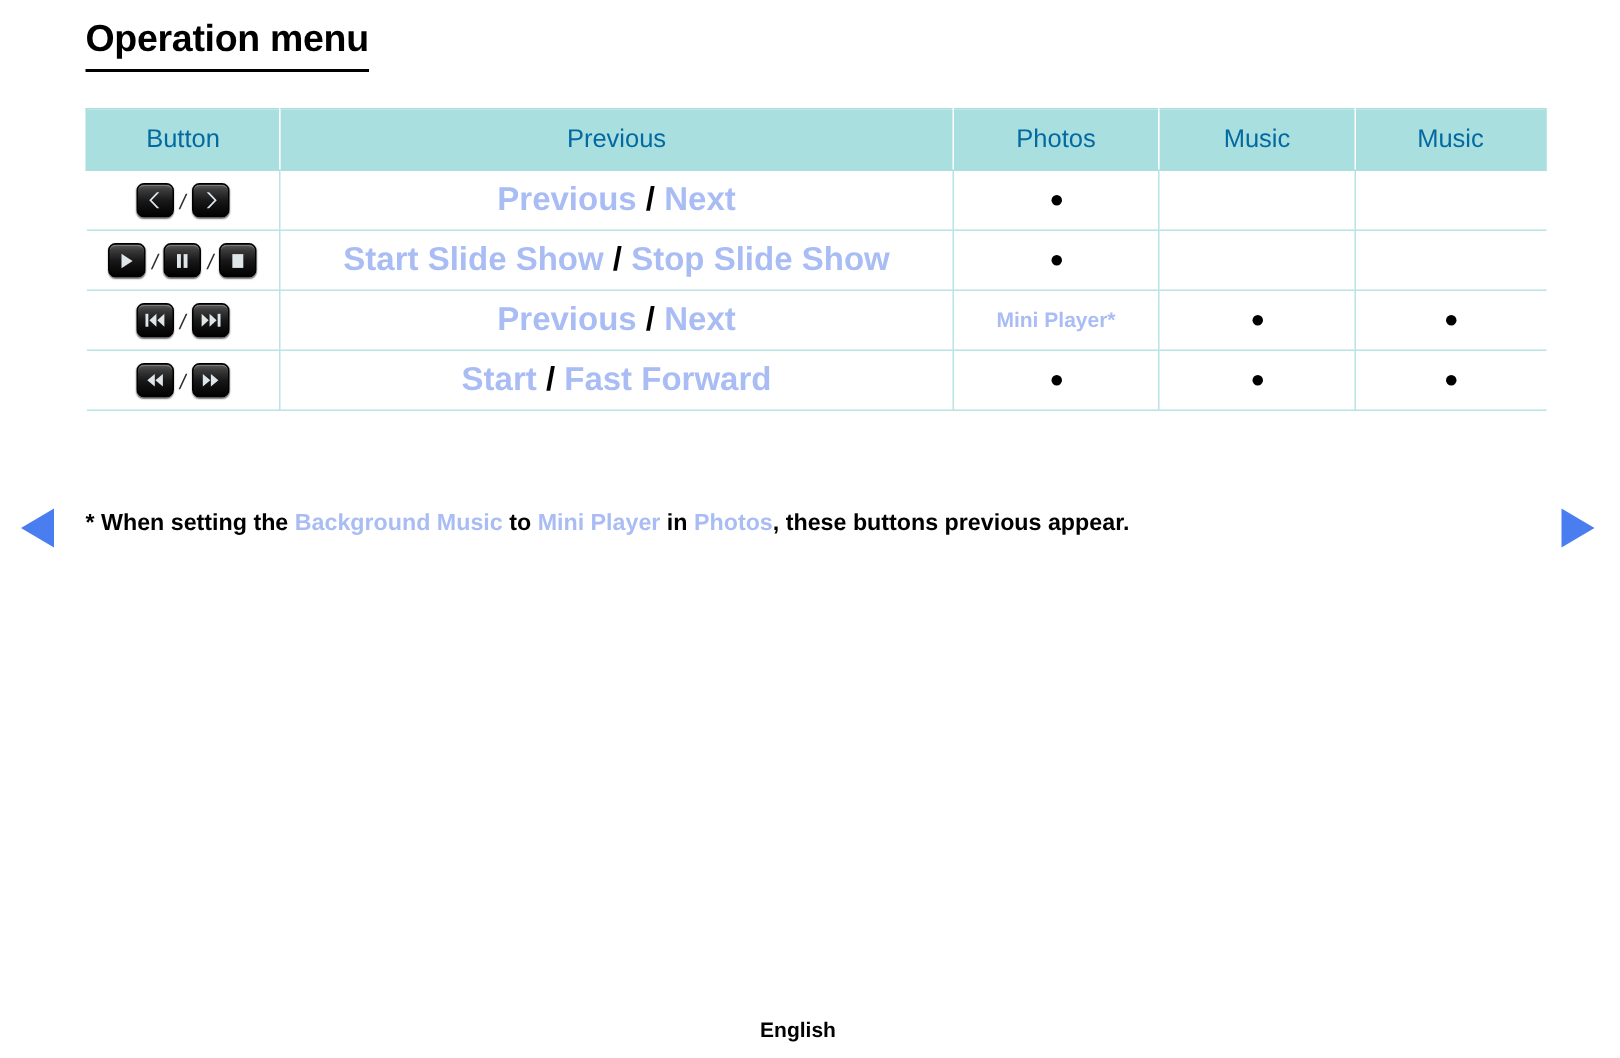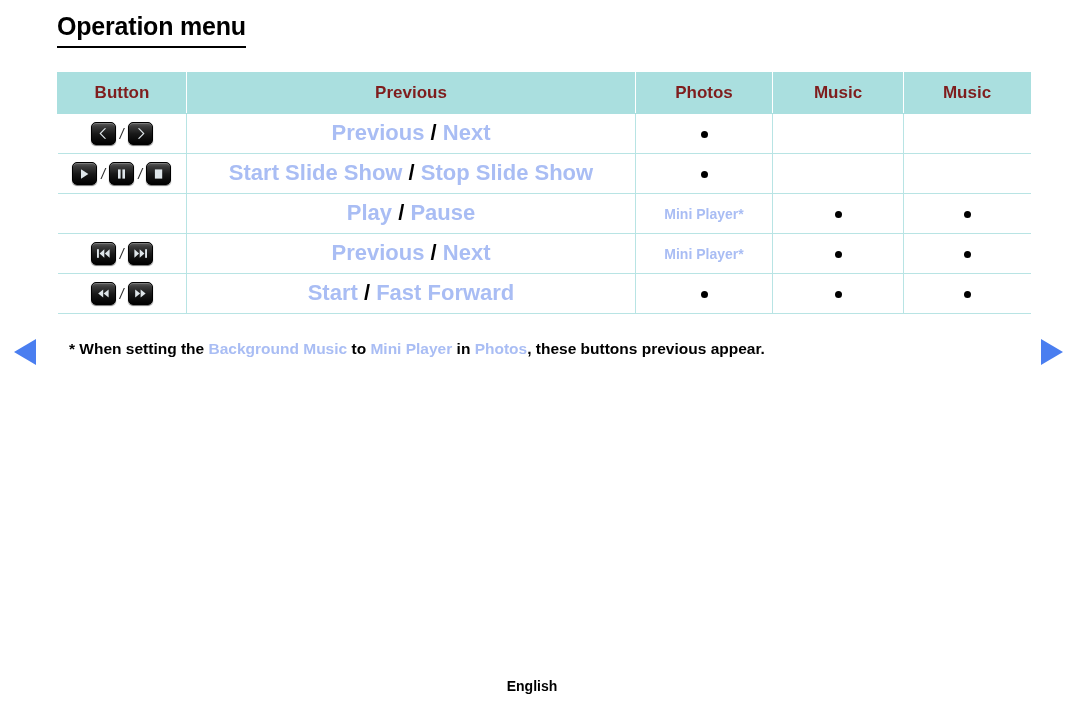--- a/index.html
+++ b/index.html
@@ -51,8 +51,8 @@
     background: #aadfdf;
     height: 40px;
     font-size: 17px;
-    font-weight: bold;
-    color: #7f1d1d;
+    font-weight: normal;
+    color: #0369a1;
     border-color: #ffffff;
     border-top-color: #aadfdf;
     border-bottom-color: #aadfdf;

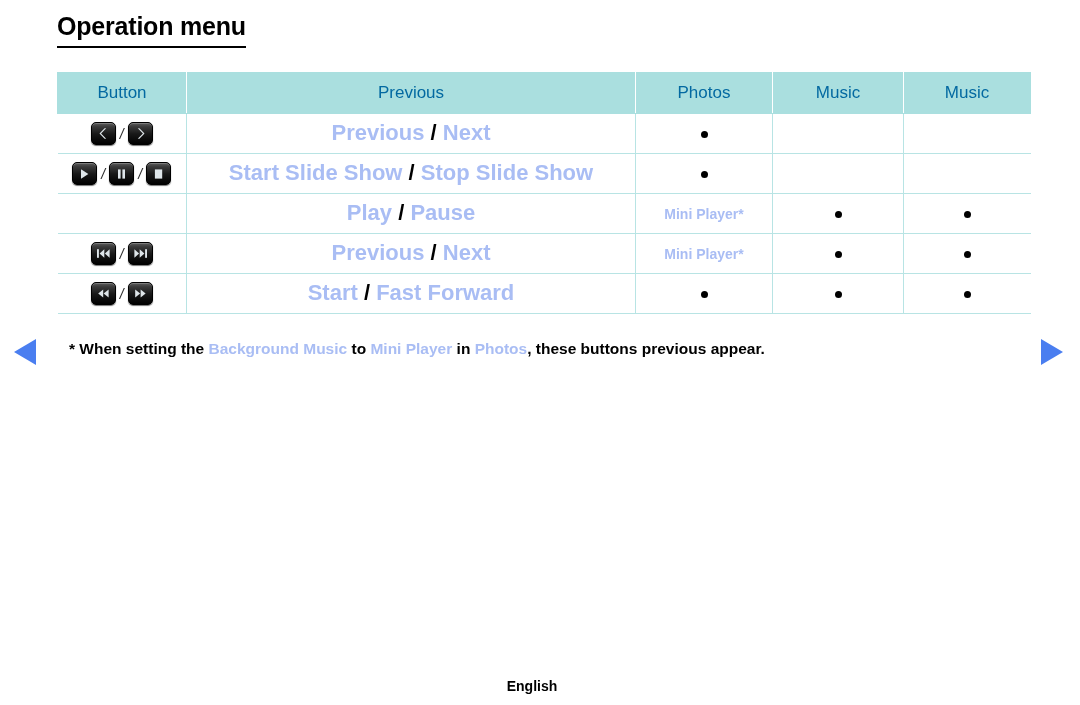--- a/index.html
+++ b/index.html
@@ -252,9 +252,27 @@
         <td class="col-music"></td>
       </tr>
       <tr>
-        <td class="col-button vsep-right"></td>
+        <td class="col-button vsep-right">
+          <div class="btn-group">
+            <span class="rbtn">
+              <svg width="15" height="11" viewBox="0 0 15 11">
+                <rect x="1" y="1.2" width="1.9" height="8.6"></rect>
+                <path d="M8.3 1.2 L8.3 9.8 L3.6 5.5 Z"></path>
+                <path d="M13.6 1.2 L13.6 9.8 L8.9 5.5 Z"></path>
+              </svg>
+            </span>
+            <span class="btn-slash">/</span>
+            <span class="rbtn">
+              <svg width="15" height="11" viewBox="0 0 15 11">
+                <path d="M1.4 1.2 L1.4 9.8 L6.1 5.5 Z"></path>
+                <path d="M6.7 1.2 L6.7 9.8 L11.4 5.5 Z"></path>
+                <rect x="12.1" y="1.2" width="1.9" height="8.6"></rect>
+              </svg>
+            </span>
+          </div>
+        </td>
         <td class="col-op vsep-right">
-          <div class="op-text"><span>Play</span><span class="sep"> /</span><span> Pause</span></div>
+          <div class="op-text"><span>Previous</span><span class="sep"> /</span><span> Next</span></div>
         </td>
         <td class="col-photos vsep-right"><span class="mini-player">Mini Player*</span></td>
         <td class="col-videos vsep-right"><span class="dot"></span></td>
@@ -265,33 +283,6 @@
           <div class="btn-group">
             <span class="rbtn">
               <svg width="15" height="11" viewBox="0 0 15 11">
-                <rect x="1" y="1.2" width="1.9" height="8.6"></rect>
-                <path d="M8.3 1.2 L8.3 9.8 L3.6 5.5 Z"></path>
-                <path d="M13.6 1.2 L13.6 9.8 L8.9 5.5 Z"></path>
-              </svg>
-            </span>
-            <span class="btn-slash">/</span>
-            <span class="rbtn">
-              <svg width="15" height="11" viewBox="0 0 15 11">
-                <path d="M1.4 1.2 L1.4 9.8 L6.1 5.5 Z"></path>
-                <path d="M6.7 1.2 L6.7 9.8 L11.4 5.5 Z"></path>
-                <rect x="12.1" y="1.2" width="1.9" height="8.6"></rect>
-              </svg>
-            </span>
-          </div>
-        </td>
-        <td class="col-op vsep-right">
-          <div class="op-text"><span>Previous</span><span class="sep"> /</span><span> Next</span></div>
-        </td>
-        <td class="col-photos vsep-right"><span class="mini-player">Mini Player*</span></td>
-        <td class="col-videos vsep-right"><span class="dot"></span></td>
-        <td class="col-music"><span class="dot"></span></td>
-      </tr>
-      <tr>
-        <td class="col-button vsep-right">
-          <div class="btn-group">
-            <span class="rbtn">
-              <svg width="15" height="11" viewBox="0 0 15 11">
                 <path d="M7.2 1.4 L7.2 9.6 L2.2 5.5 Z"></path>
                 <path d="M12.6 1.4 L12.6 9.6 L7.6 5.5 Z"></path>
               </svg>

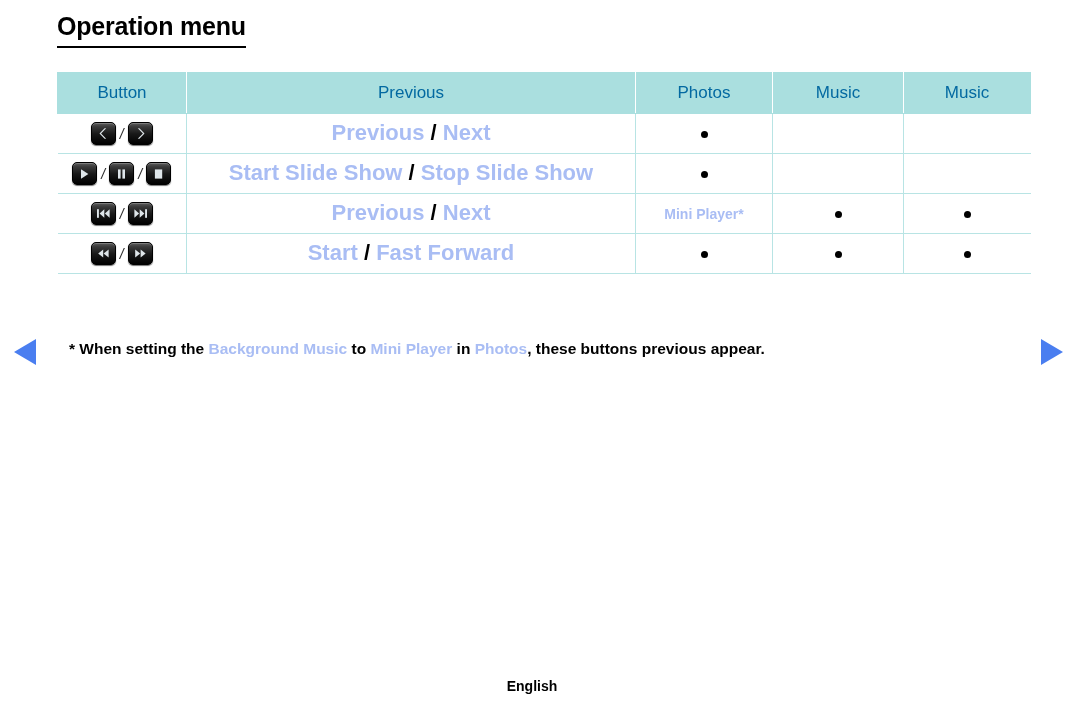--- a/index.html
+++ b/index.html
@@ -145,7 +145,6 @@
     color: #000;
     line-height: 1.3;
     white-space: nowrap;
-    margin-left: 12px;
   }
   .footnote .hl { color: #a9bdf4; }
 

